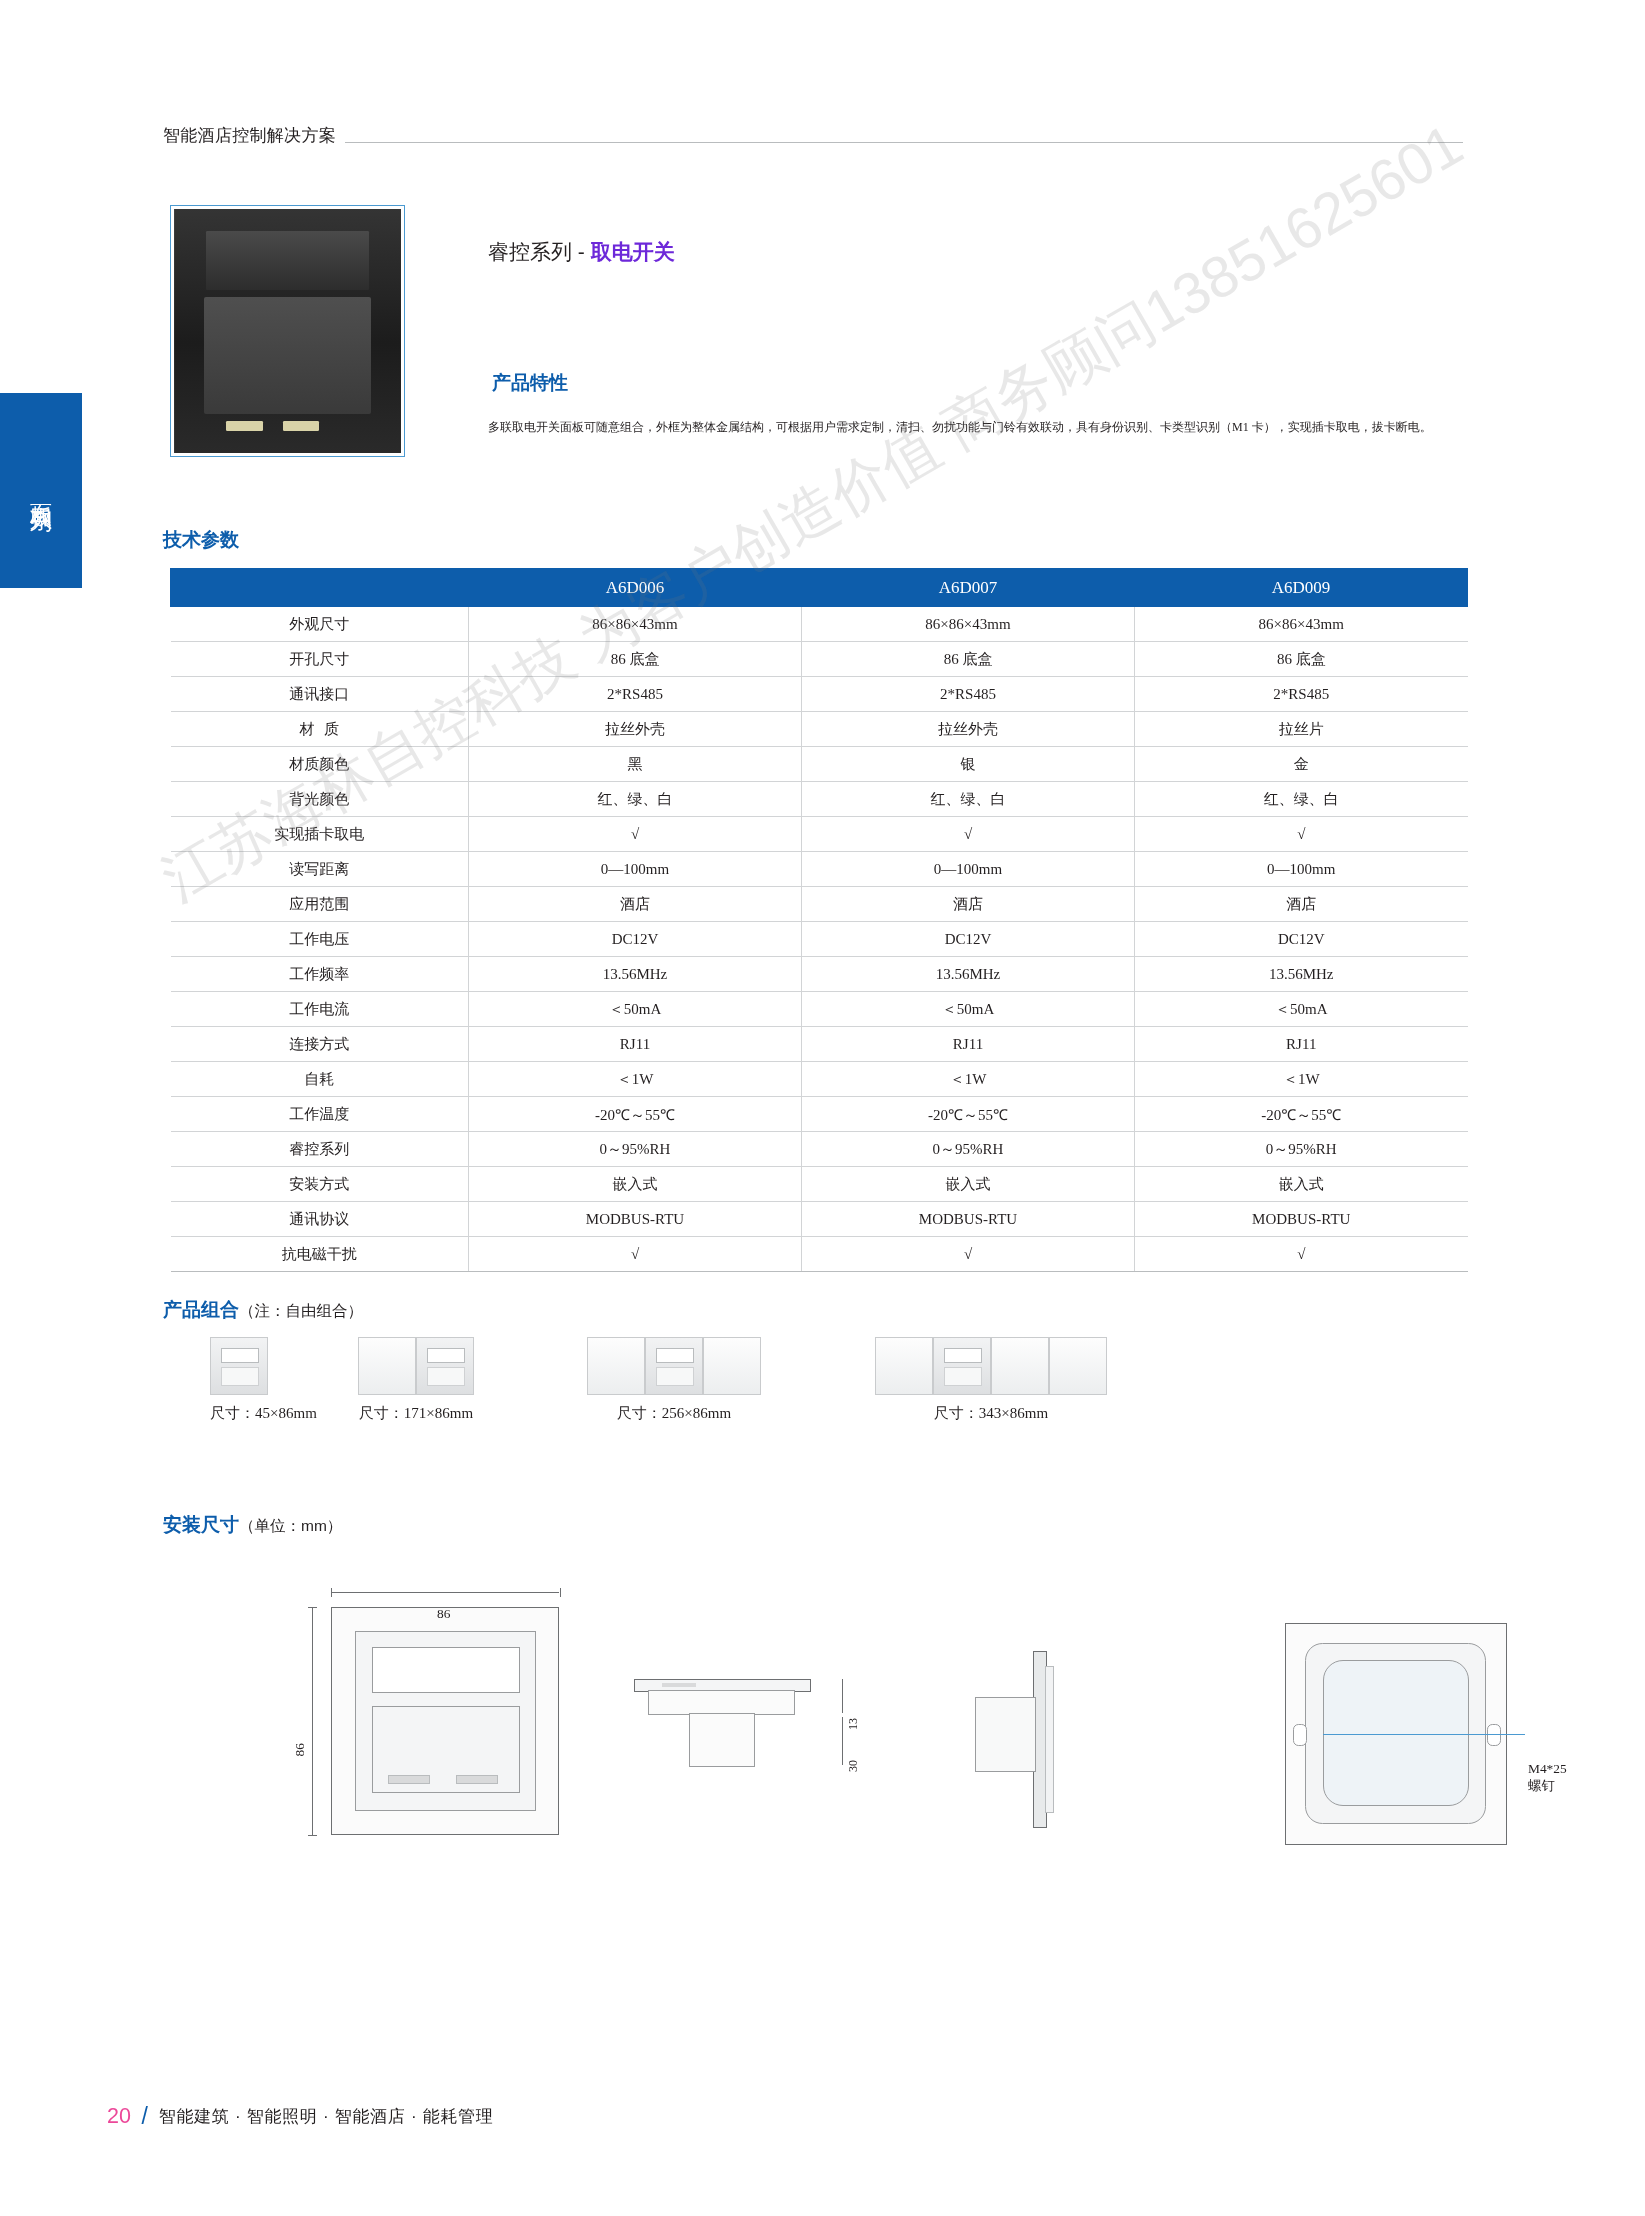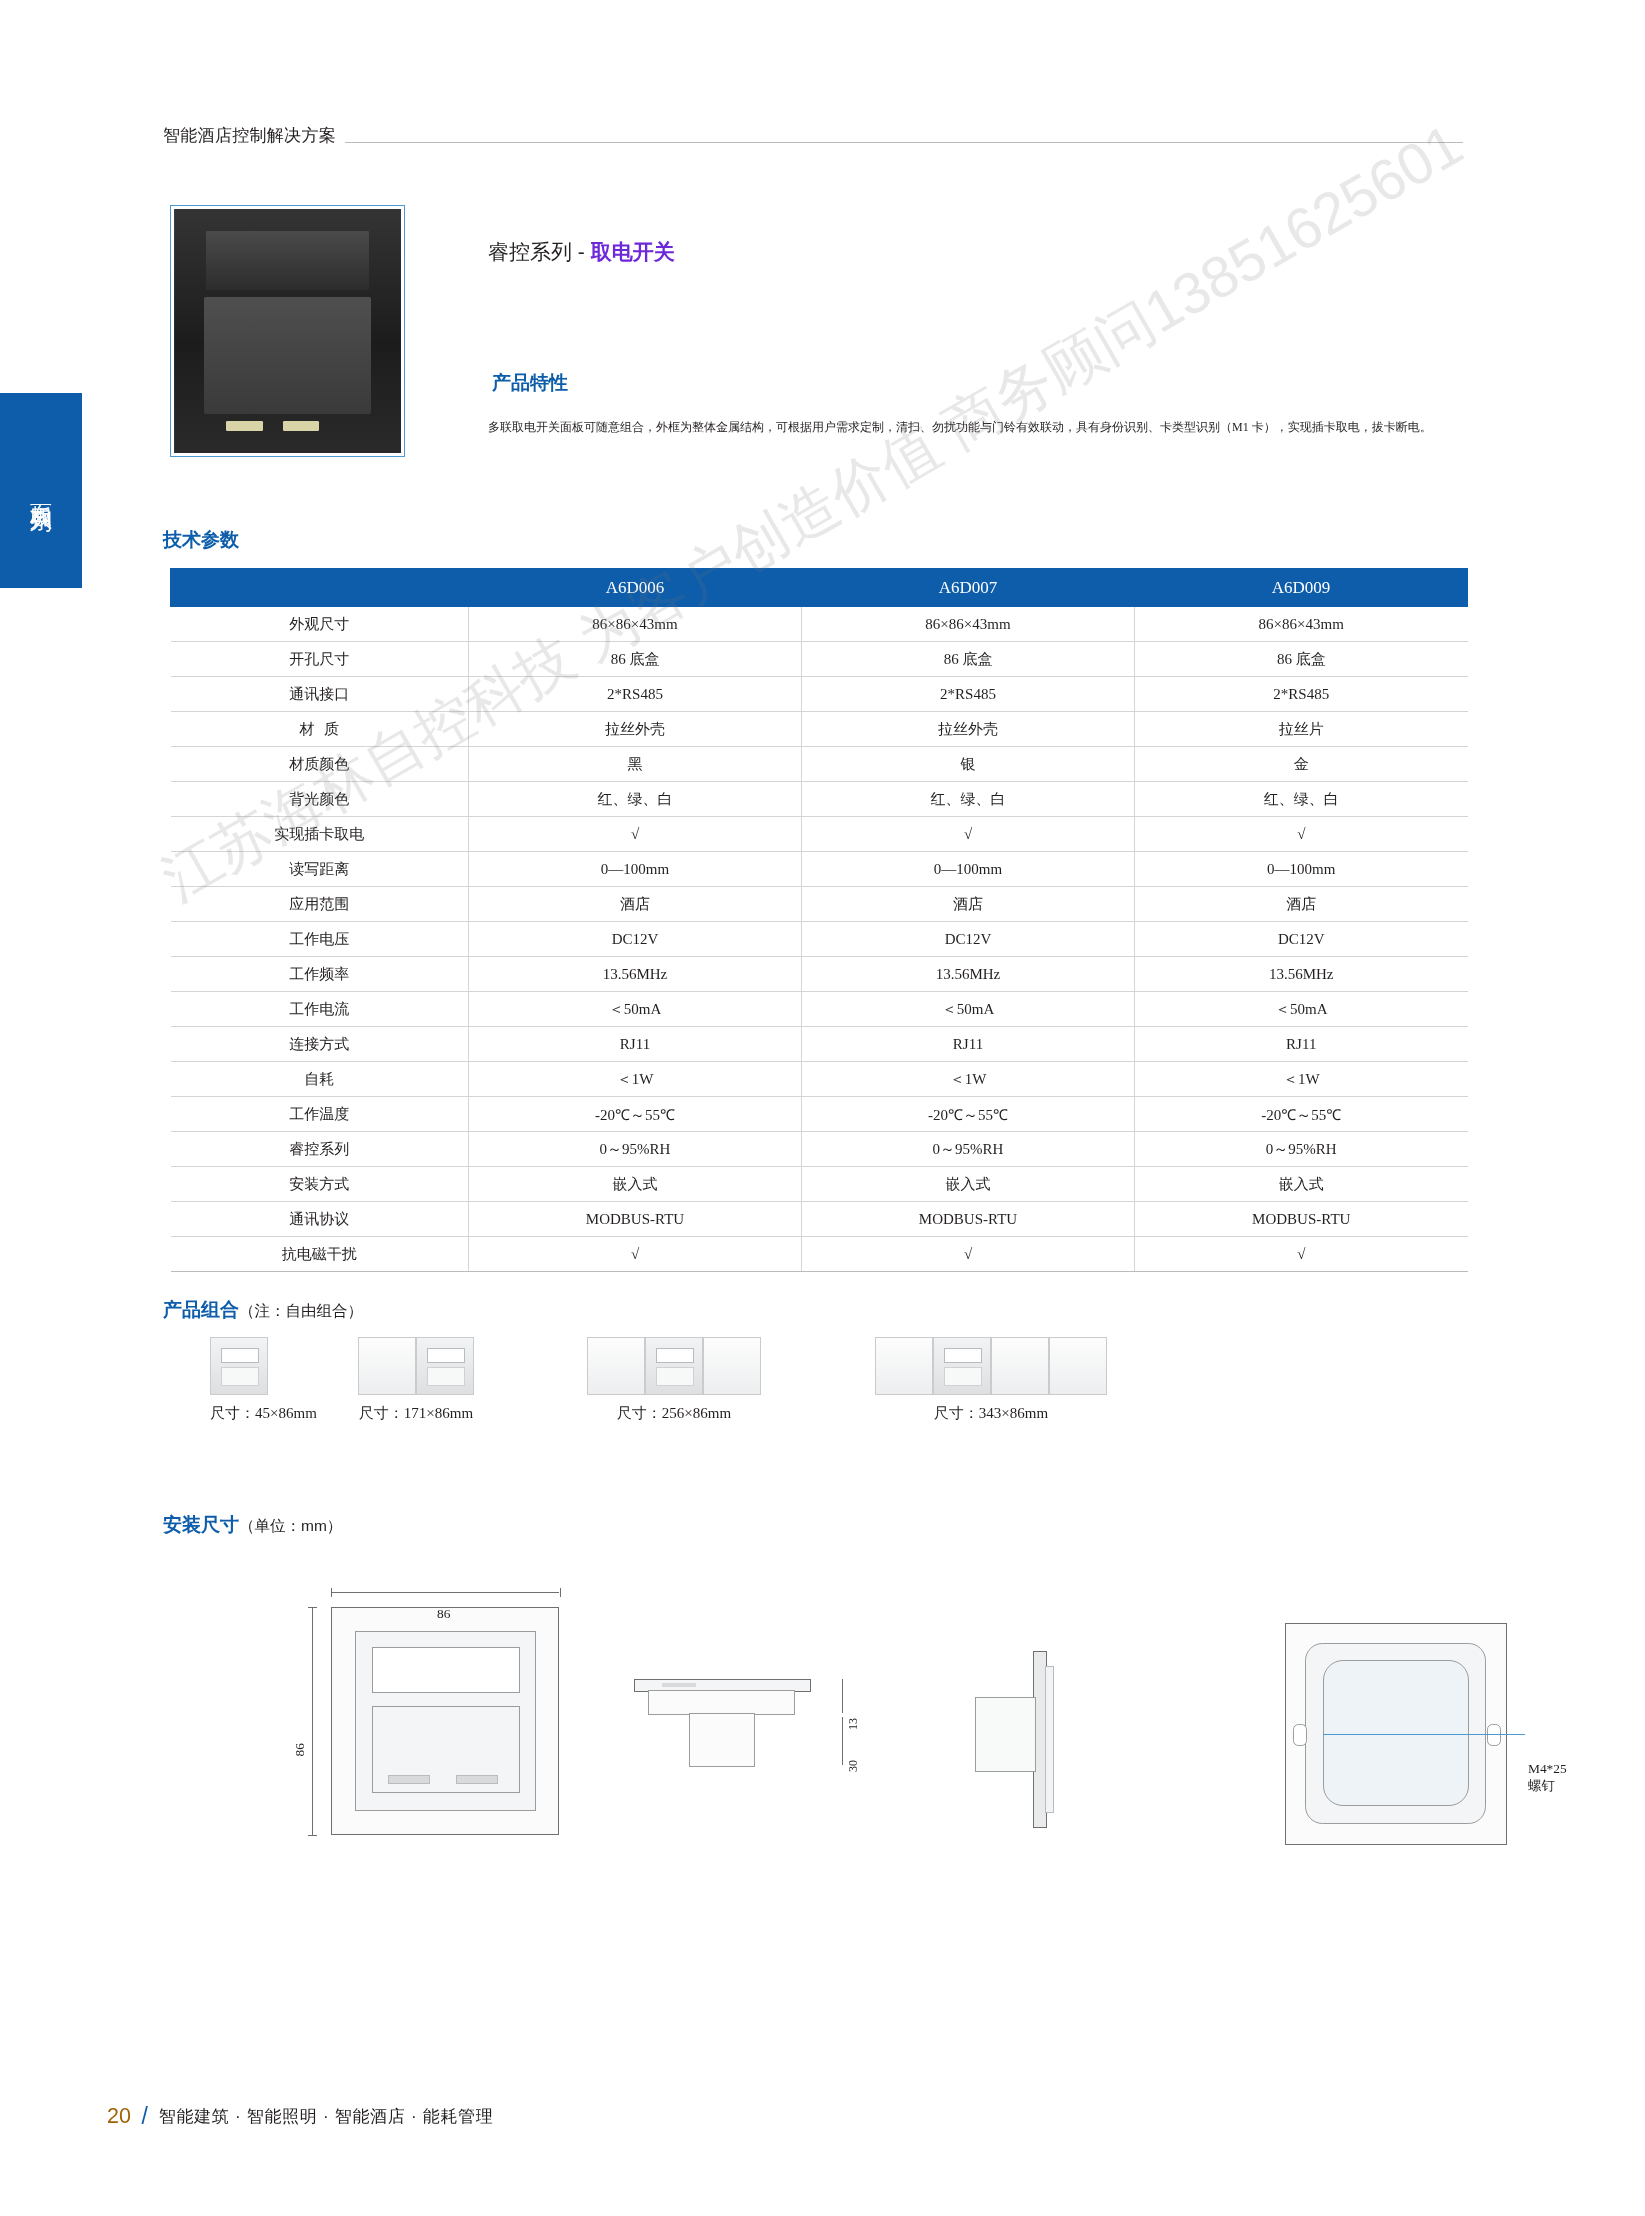--- a/index.html
+++ b/index.html
@@ -165,7 +165,7 @@
 
   
   .footer { position:absolute; left:107px; top:2103px; display:flex; align-items:center; gap:10.7px; }
-  .footer .pnum { font-size:21.5px; color:#a16207; }
+  .footer .pnum { font-size:21.5px; color:#ec4899; }
   .footer .slash { font-size:23px; color:#0d5dab; }
   .footer .ftxt { font-size:17px; color:#231f20; letter-spacing:0.7px; }
 </style>

